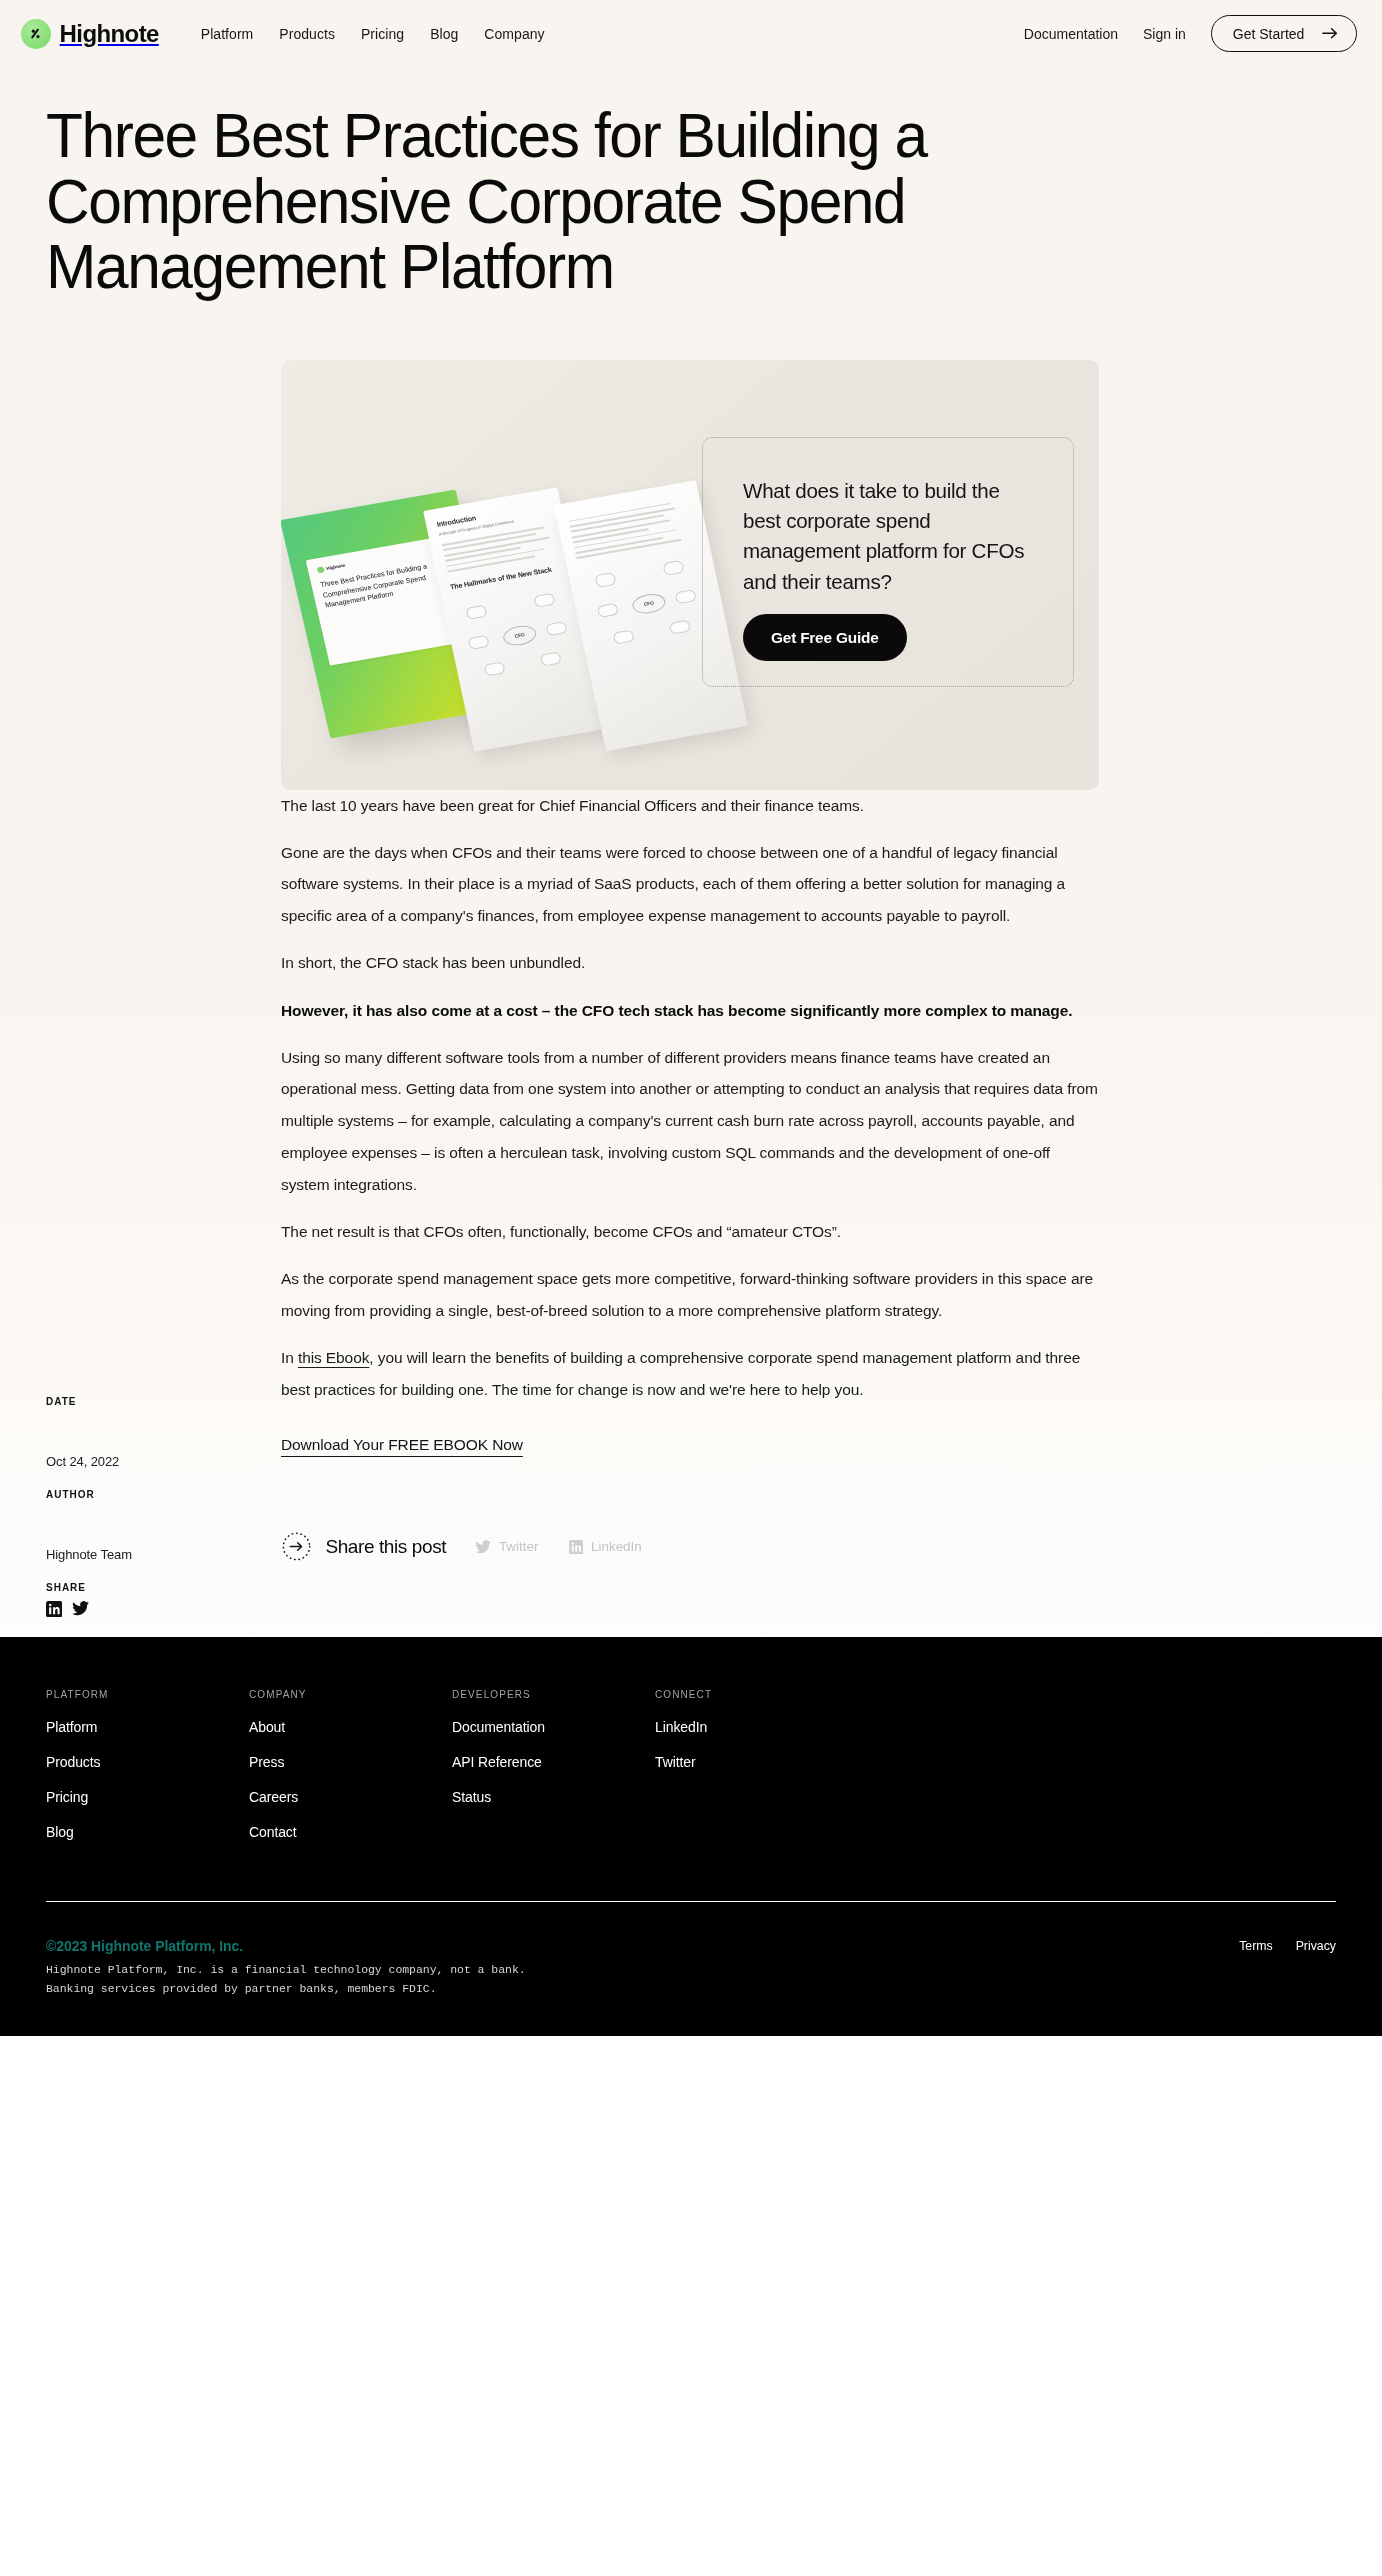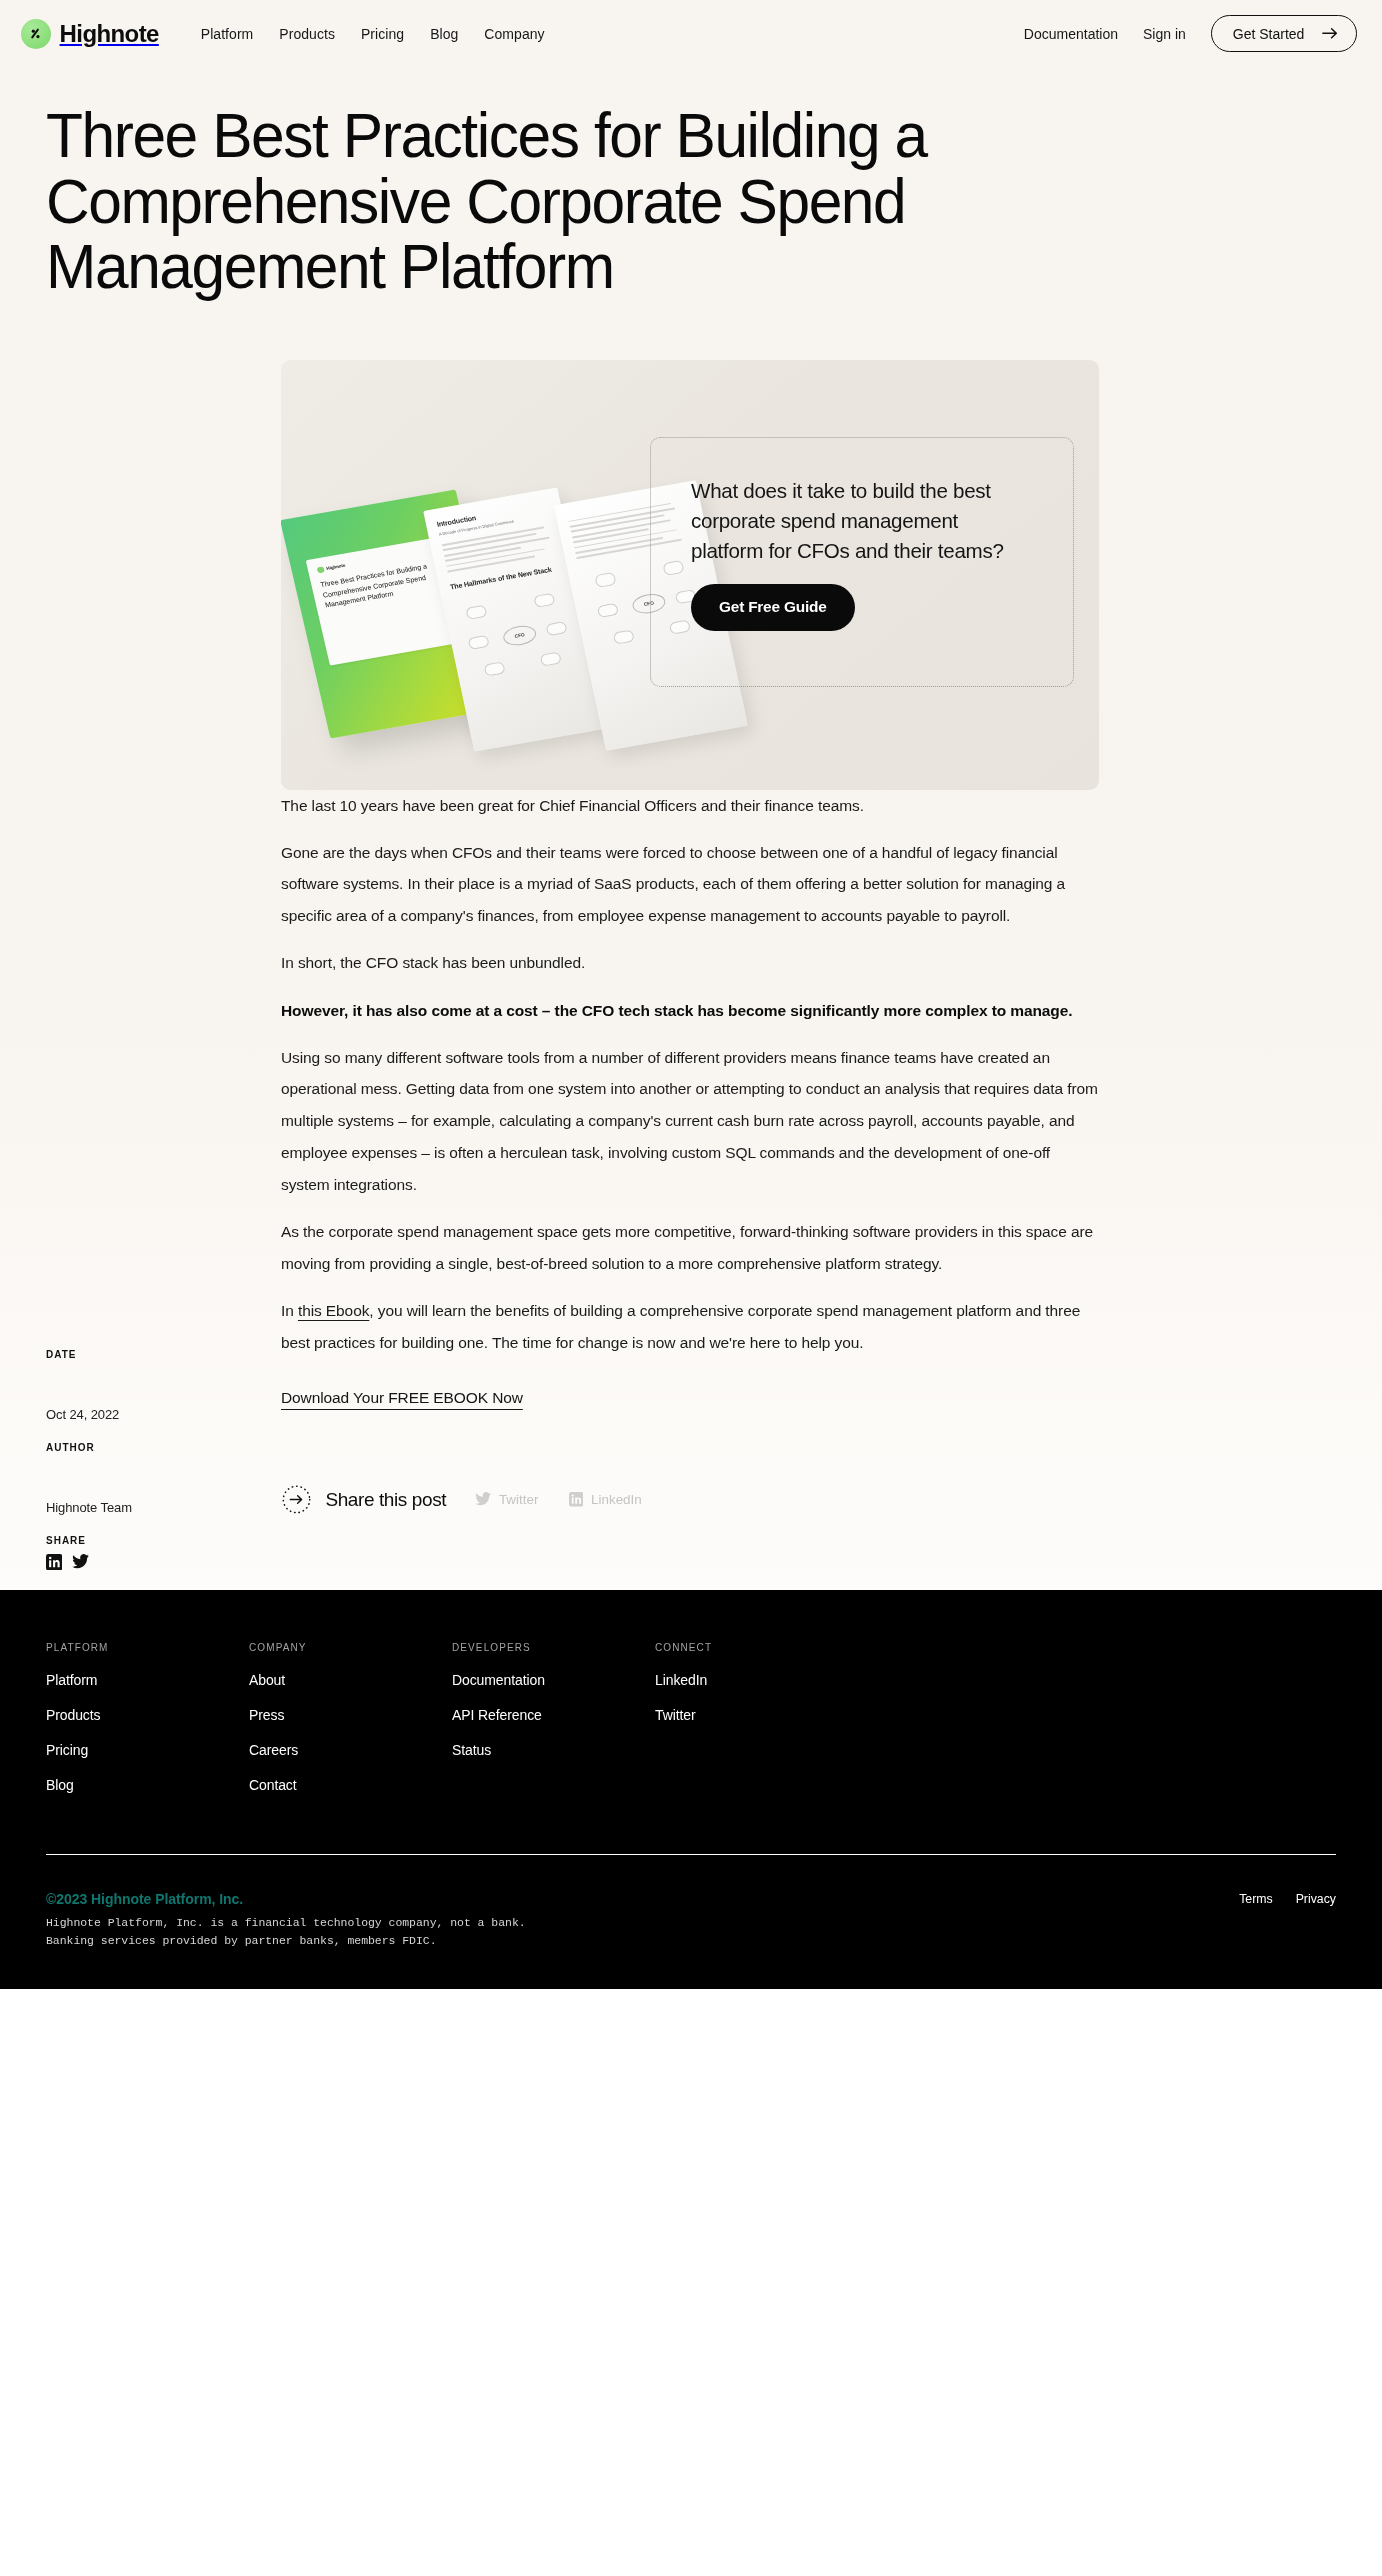--- a/index.html
+++ b/index.html
@@ -259,7 +259,7 @@
   .cta-box {
     position: absolute;
     right: 25px; top: 77px;
-    width: 424px; height: 250px;
+    width: 372px; height: 250px;
     border: 1.5px dotted #9d9a94;
     border-radius: 10.6px;
     padding: 38px 40px 0 40px;

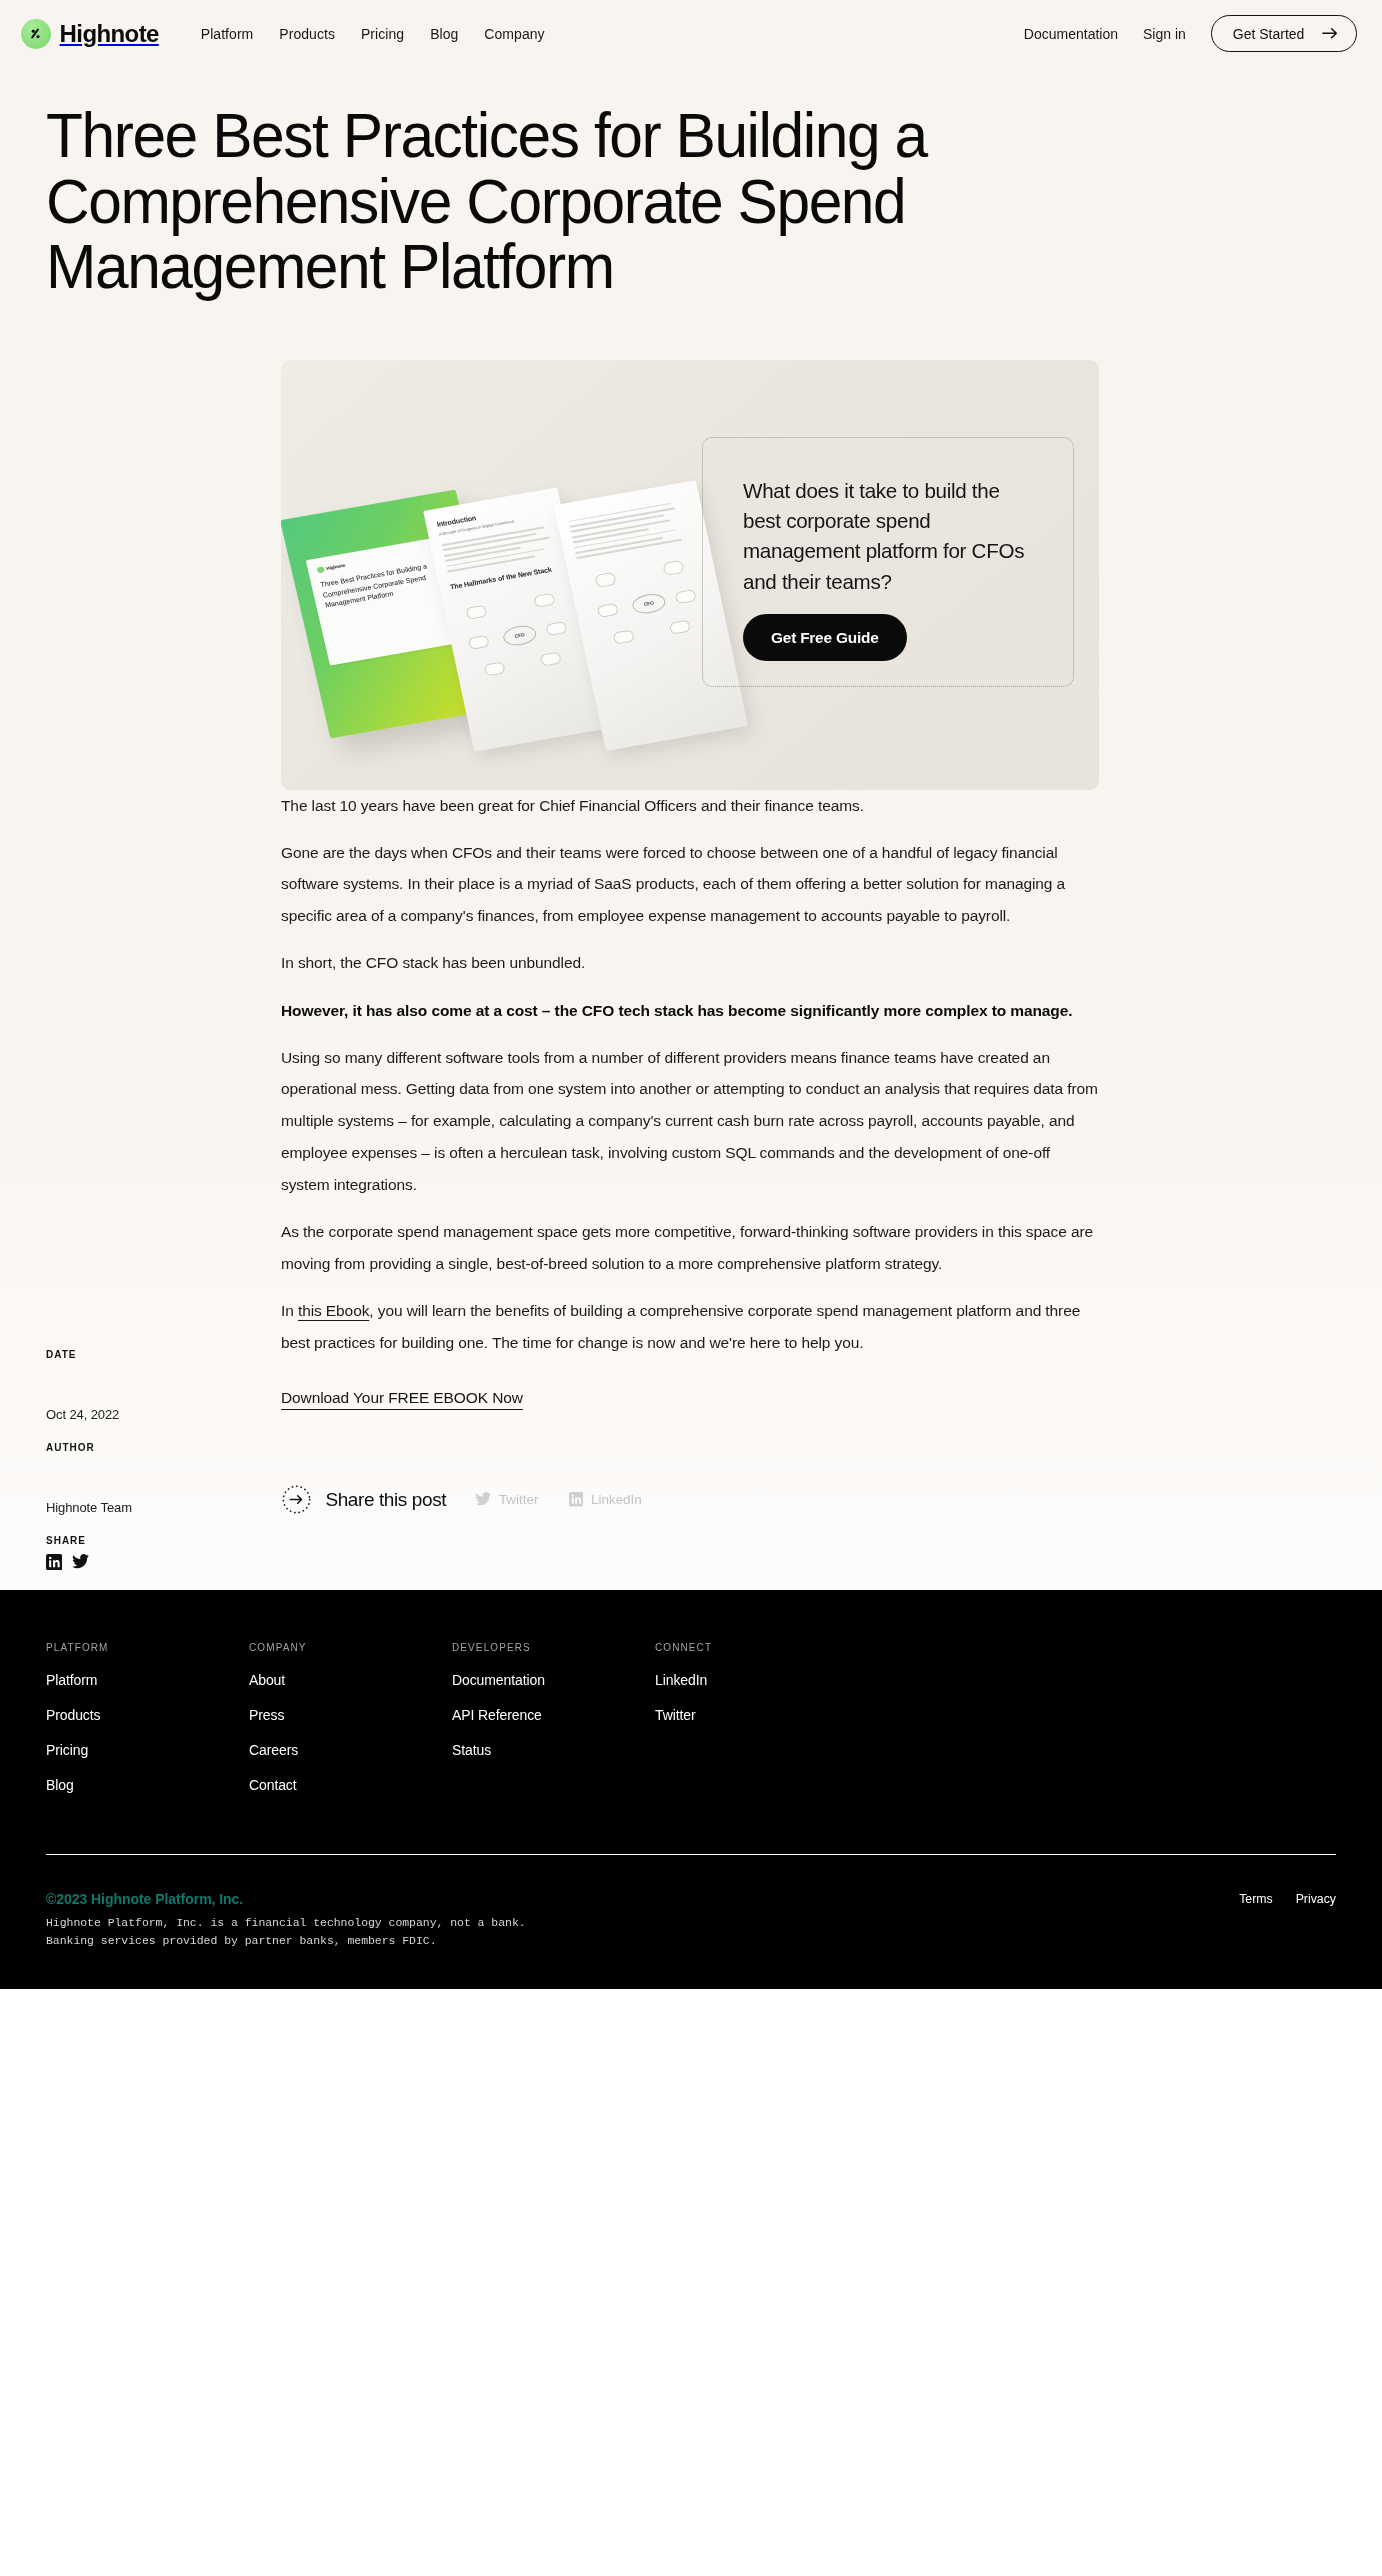--- a/index.html
+++ b/index.html
@@ -550,6 +550,7 @@
         <p>In short, the CFO stack has been unbundled.</p>
         <p class="strong">However, it has also come at a cost – the CFO tech stack has become significantly more complex to manage.</p>
         <p>Using so many different software tools from a number of different providers means finance teams have created an operational mess. Getting data from one system into another or attempting to conduct an analysis that requires data from multiple systems – for example, calculating a company's current cash burn rate across payroll, accounts payable, and employee expenses – is often a herculean task, involving custom SQL commands and the development of one-off system integrations.</p>
+        <p>The net result is that CFOs often, functionally, become CFOs and “amateur CTOs”.</p>
         <p>As the corporate spend management space gets more competitive, forward-thinking software providers in this space are moving from providing a single, best-of-breed solution to a more comprehensive platform strategy.</p>
 
         <p><span>In </span><a class="inline-link" href="#">this Ebook</a><span>, you will learn the benefits of building a comprehensive corporate spend management platform and three best practices for building one. The time for change is now and we're here to help you.</span></p>

